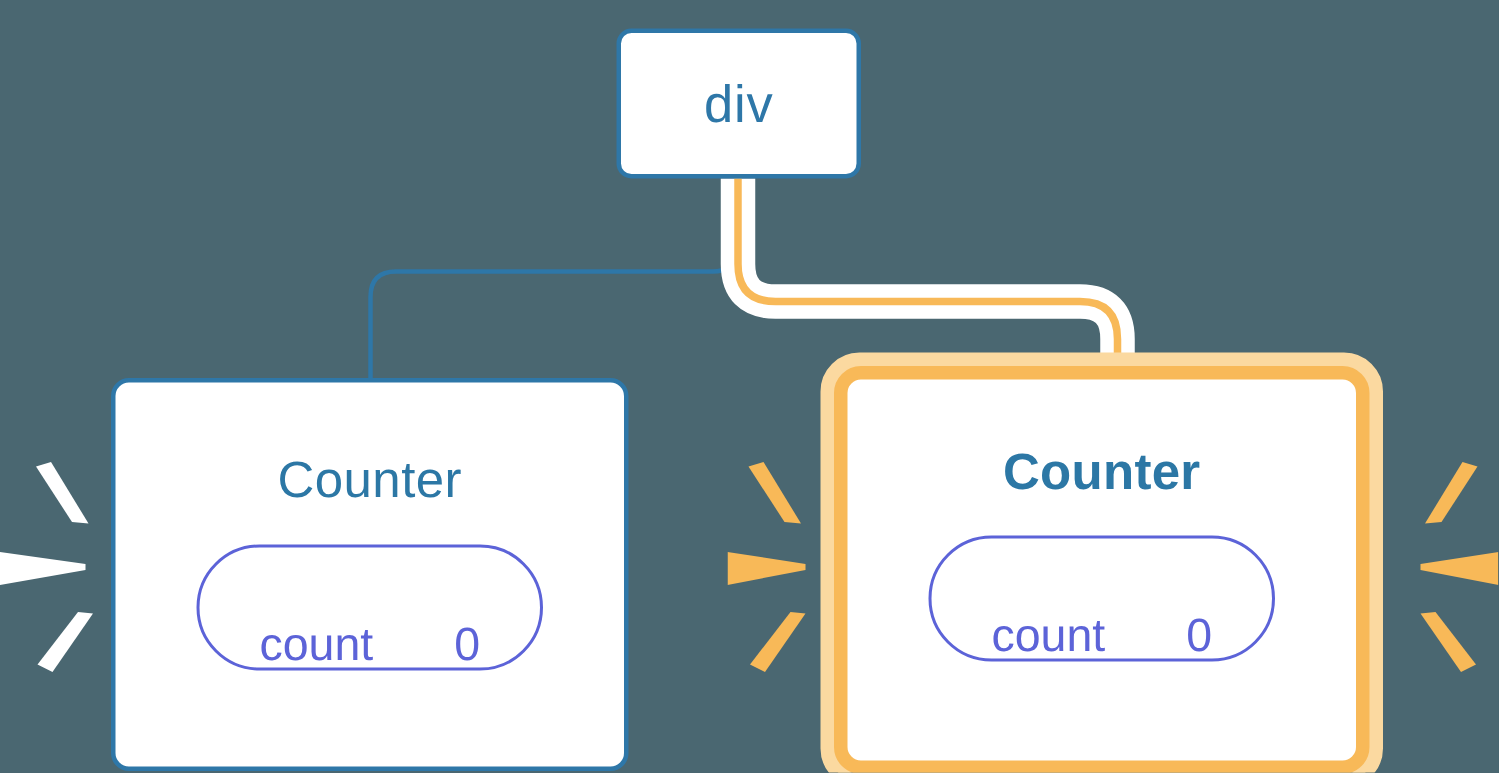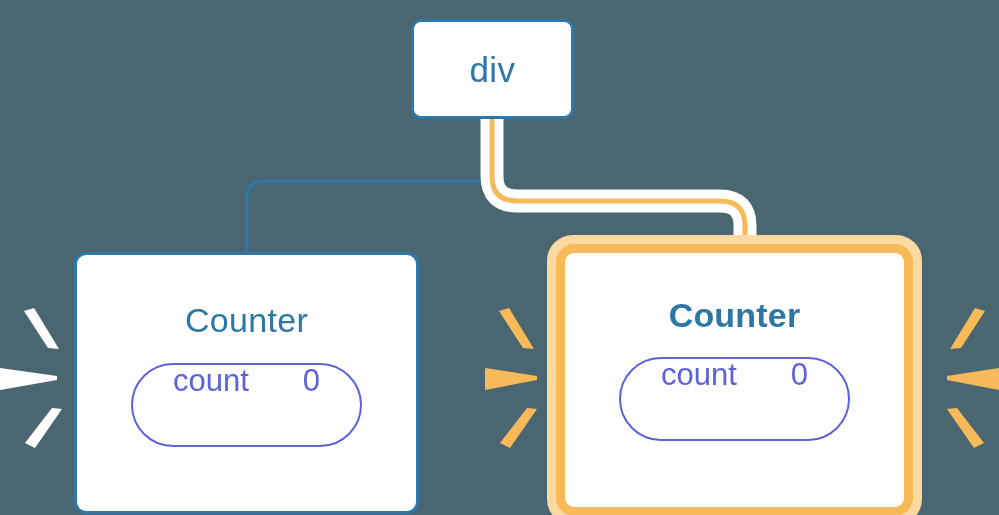--- a/index.html
+++ b/index.html
@@ -112,7 +112,7 @@
   
   .pill {
     display: flex;
-    align-items: flex-start;
+    align-items: flex-end;
     border: 2px solid #5c63d8;
     border-radius: 999px;
     height: 84px;

